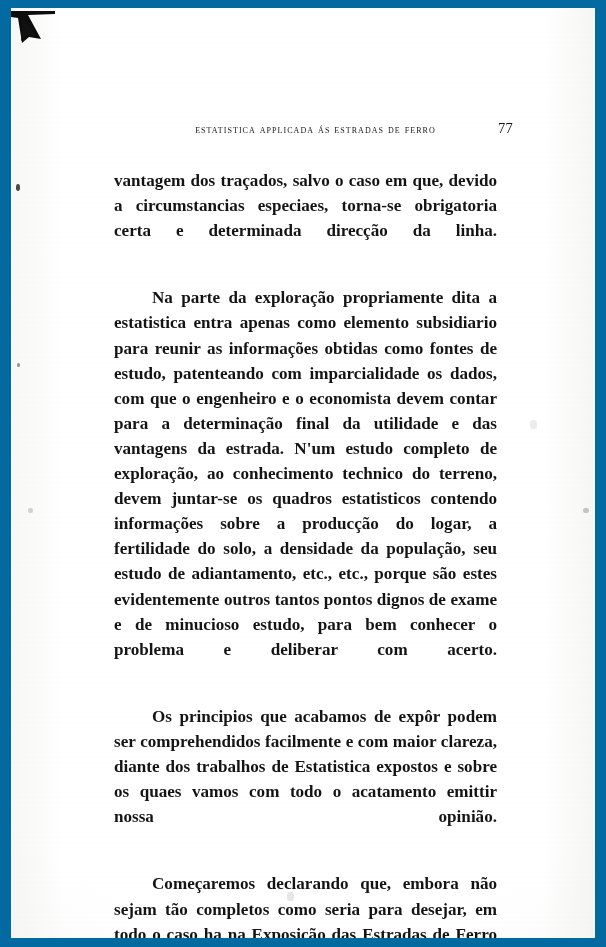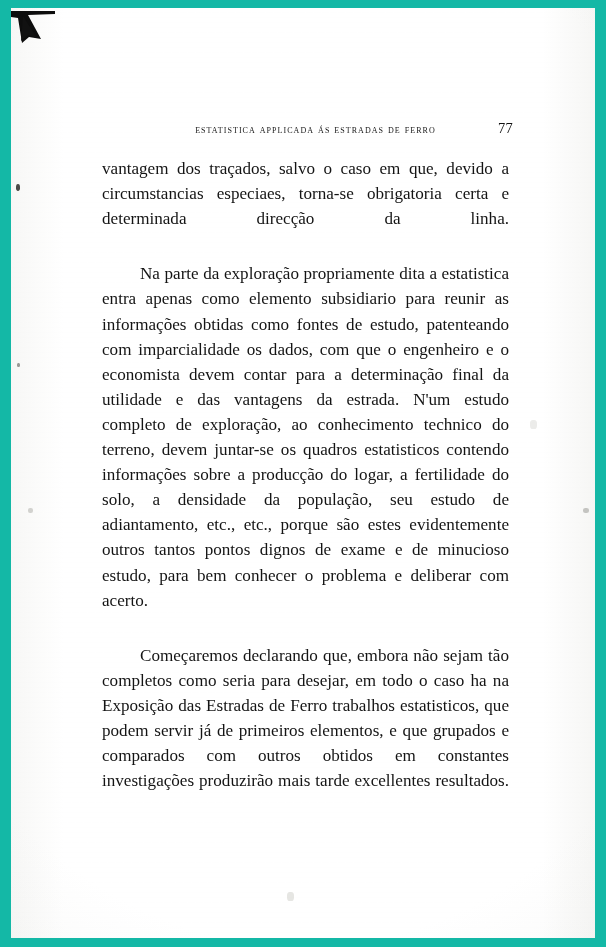--- a/index.html
+++ b/index.html
@@ -20,7 +20,7 @@
     position: relative;
     width: 606px;
     height: 947px;
-    background: #14b8a6;
+    background: #0369a1;
   }
 
   

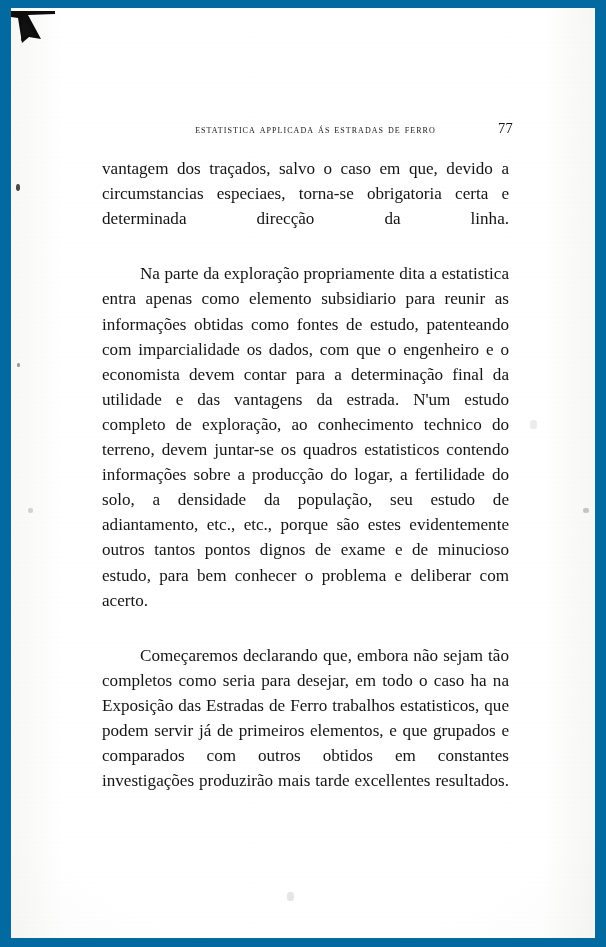--- a/index.html
+++ b/index.html
@@ -101,7 +101,7 @@
   }
 
   p.para {
-    margin: 5px;
+    margin: 17px;
     font-size: 17.1px;
     line-height: 25.1px;
     color: #141414;
@@ -109,6 +109,7 @@
     text-indent: 38px;
     text-justify: inter-word;
     word-spacing: 0.2px;
+    font-weight: bold;
     -webkit-font-smoothing: none;
   }
 

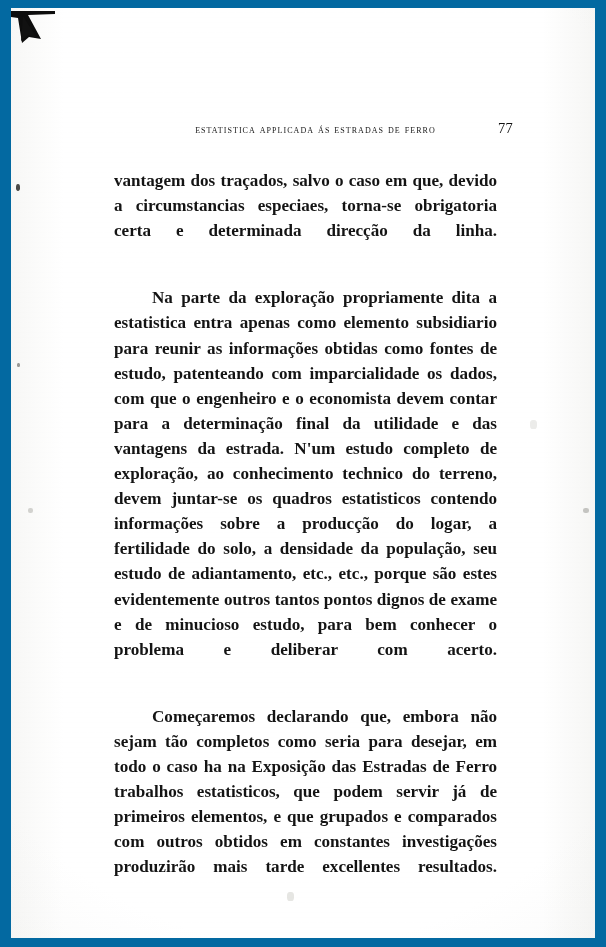--- a/index.html
+++ b/index.html
@@ -163,6 +163,7 @@
     <div id="body-text">
       <p class="para no-indent">vantagem dos traçados, salvo o caso em que, devido a circumstancias especiaes, torna-se obrigatoria certa e determinada direcção da linha.</p>
       <p class="para">Na parte da exploração propriamente dita a estatistica entra apenas como elemento subsidiario para reunir as informações obtidas como fontes de estudo, patenteando com imparcialidade os dados, com que o engenheiro e o economista devem contar para a determinação final da utilidade e das vantagens da estrada. N'um estudo completo de exploração, ao conhecimento technico do terreno, devem juntar-se os quadros estatisticos contendo informações sobre a producção do logar, a fertilidade do solo, a densidade da população, seu estudo de adiantamento, etc., etc., porque são estes evidentemente outros tantos pontos dignos de exame e de minucioso estudo, para bem conhecer o problema e deliberar com acerto.</p>
+      <p class="para">Os principios que acabamos de expôr podem ser comprehendidos facilmente e com maior clareza, diante dos trabalhos de Estatistica expostos e sobre os quaes vamos com todo o acatamento emittir nossa opinião.</p>
       <p class="para">Começaremos declarando que, embora não sejam tão completos como seria para desejar, em todo o caso ha na Exposição das Estradas de Ferro trabalhos estatisticos, que podem servir já de primeiros elementos, e que grupados e comparados com outros obtidos em constantes investigações produzirão mais tarde excellentes resultados.</p>
     </div>
 

